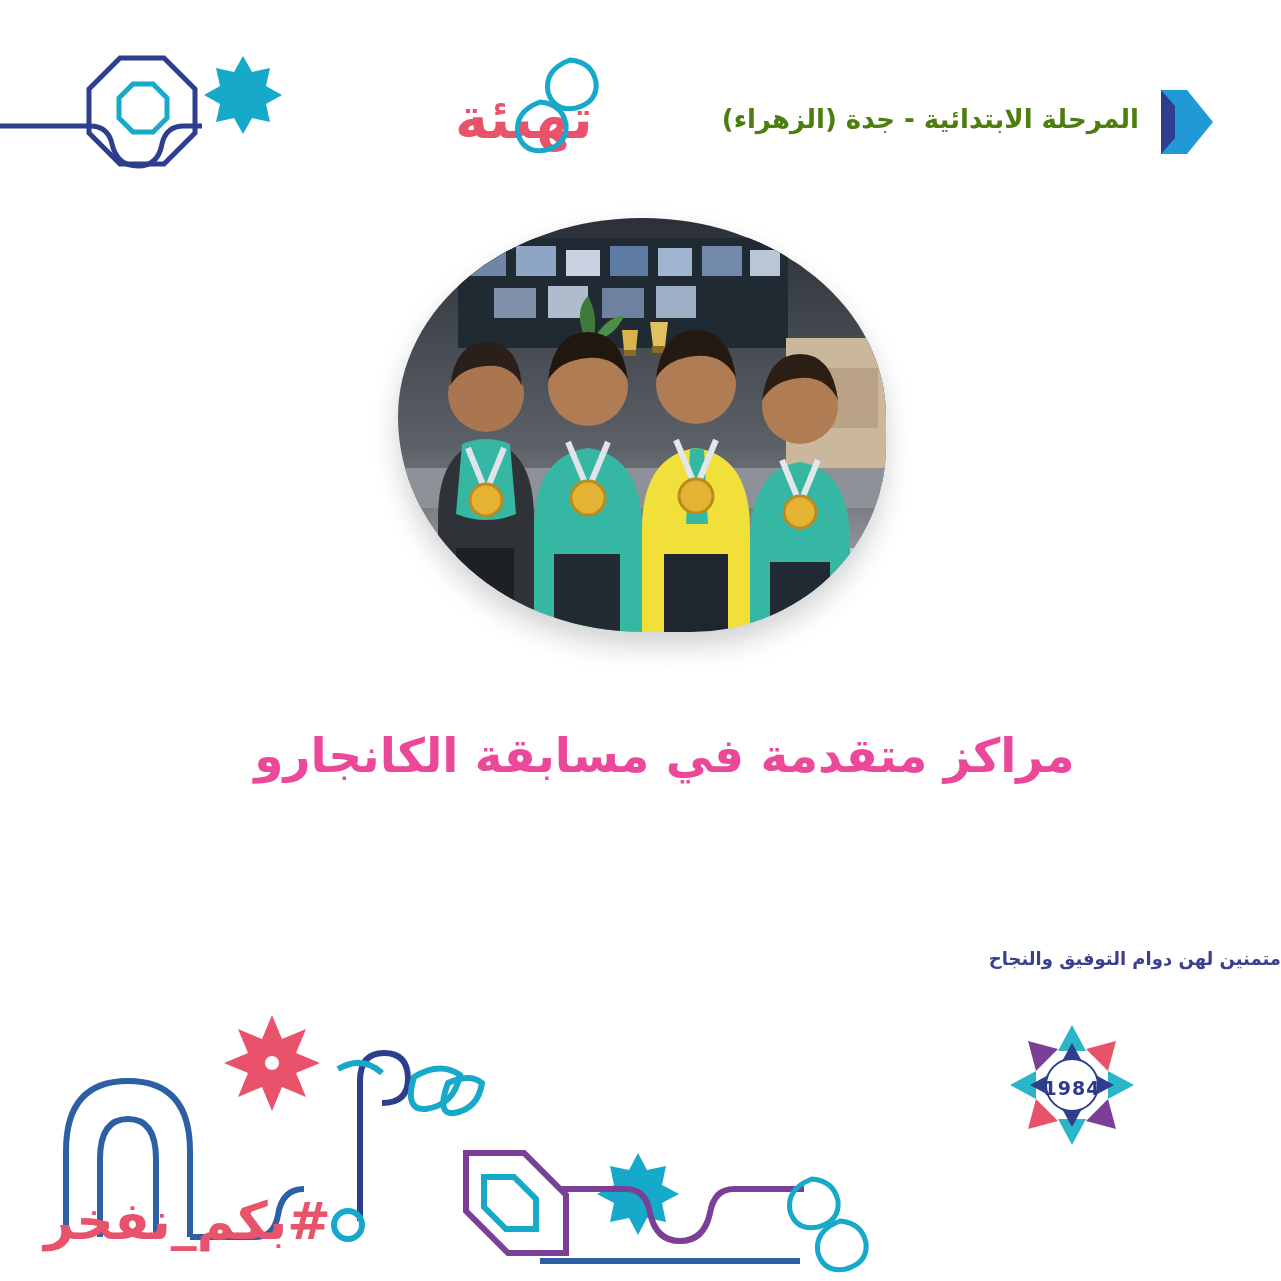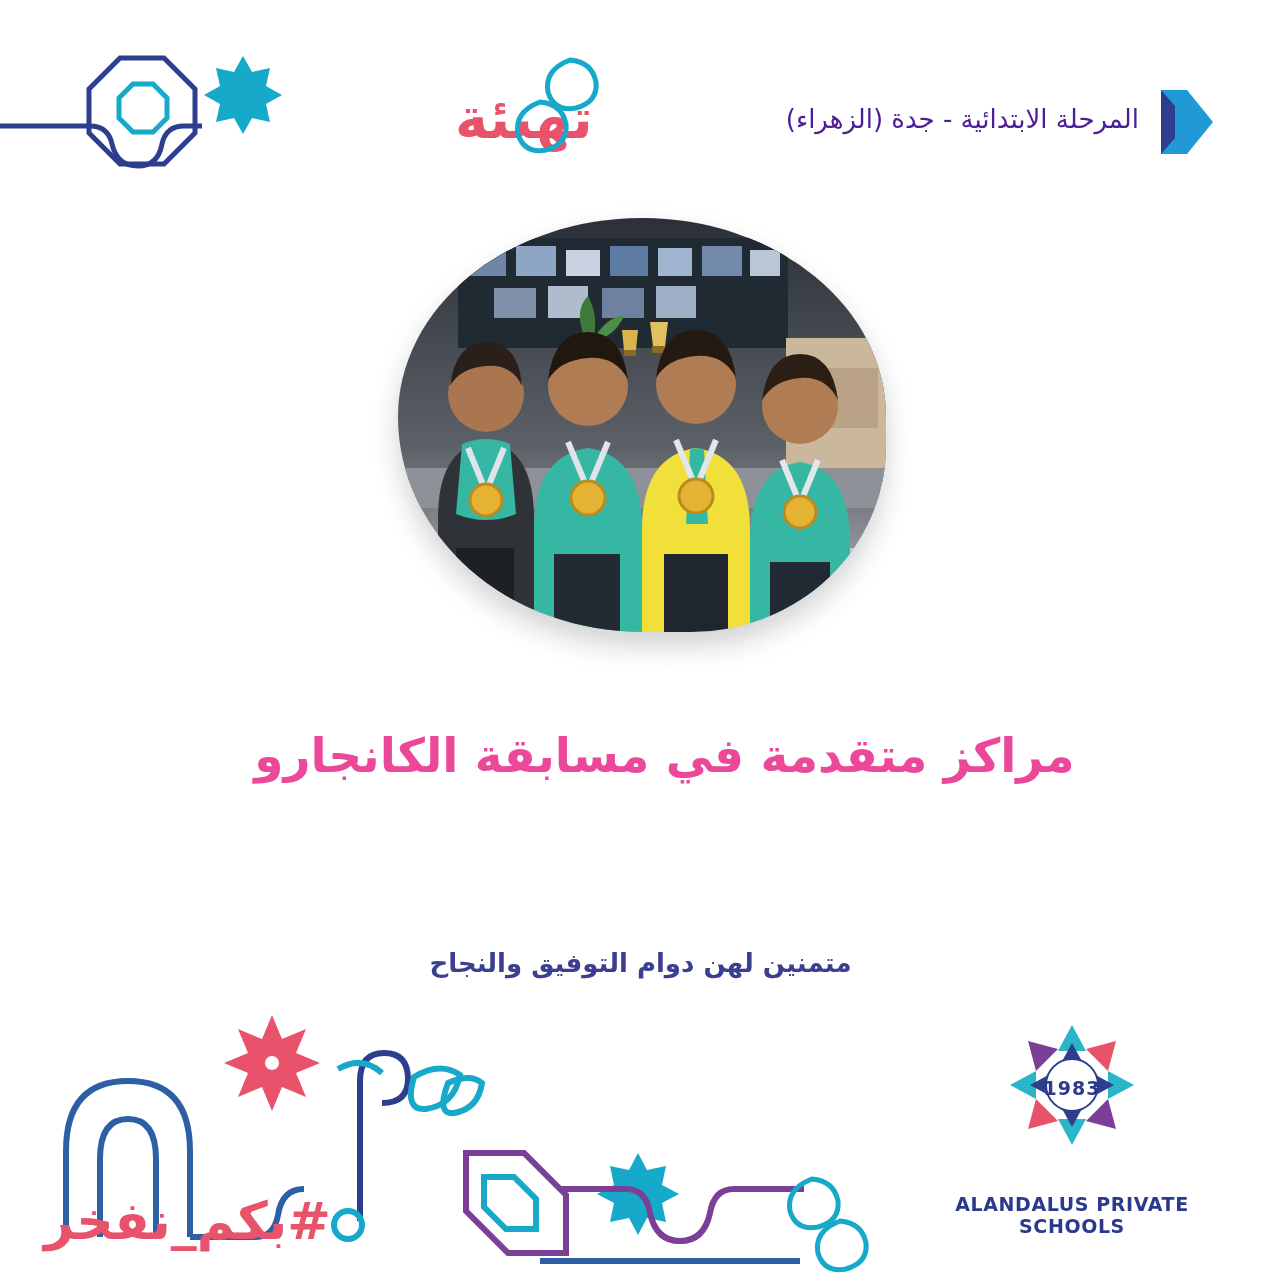--- a/index.html
+++ b/index.html
@@ -41,8 +41,8 @@
     top: 104px;
     right: 142px;
     font-size: 26px;
-    font-weight: normal;
-    color: #4c1d95;
+    font-weight: bold;
+    color: #4d7c0f;
     letter-spacing: 0;
     white-space: nowrap;
     direction: rtl;

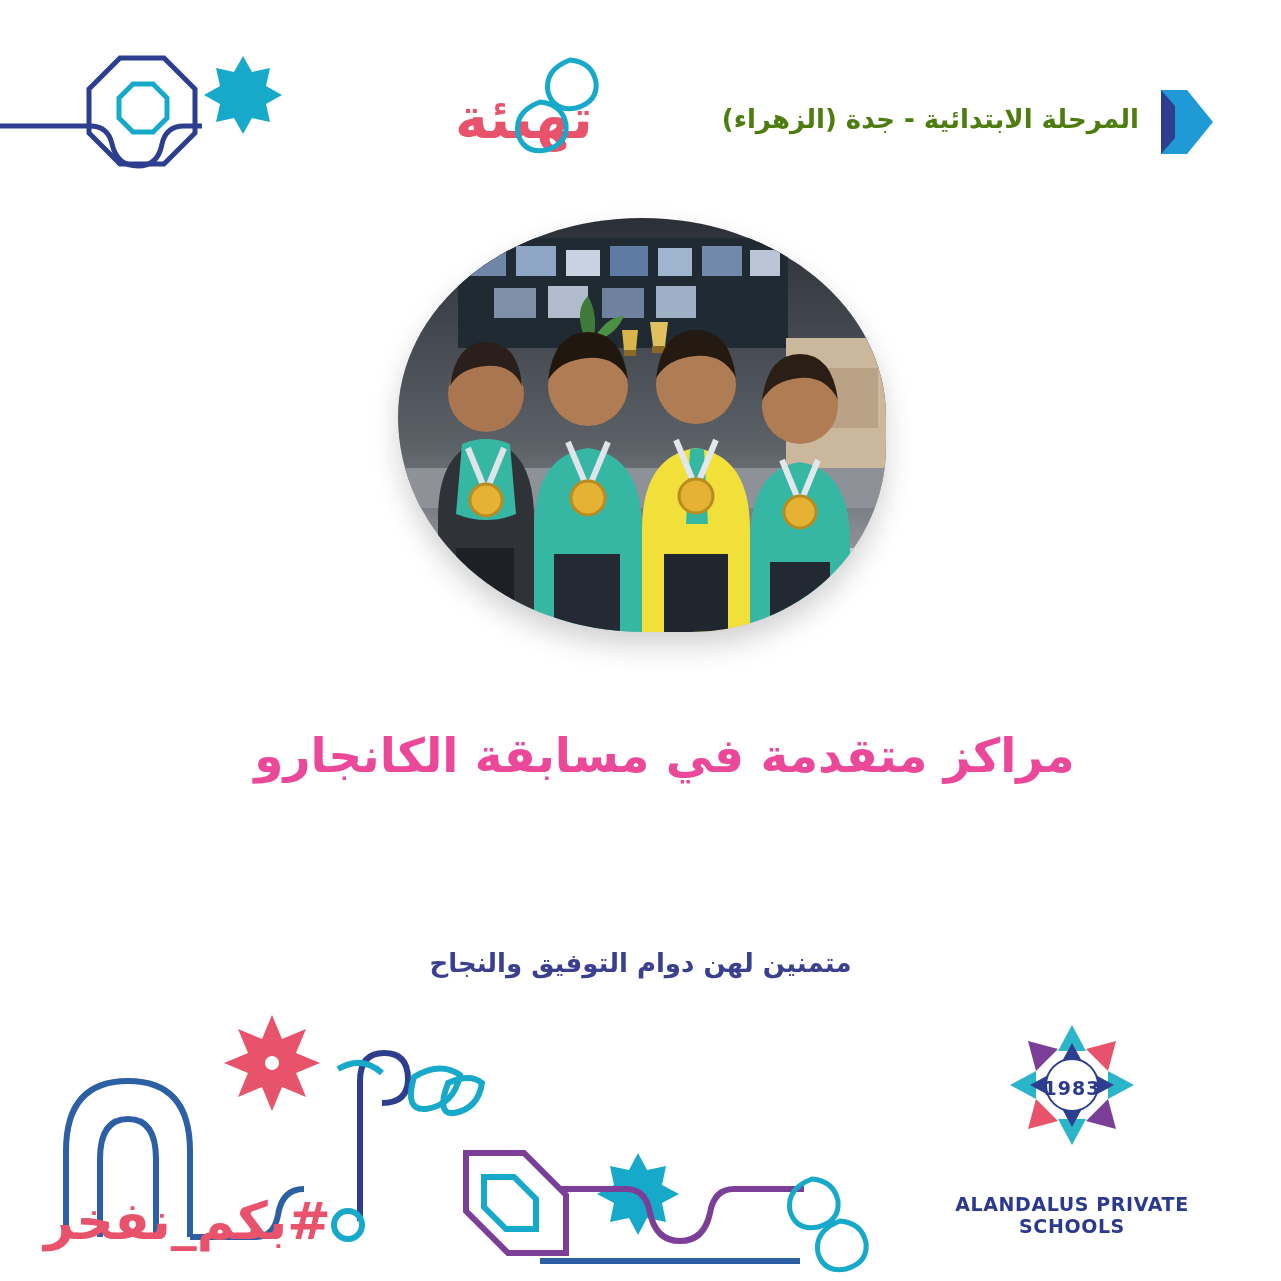--- a/index.html
+++ b/index.html
@@ -102,8 +102,7 @@
     top: 948px;
     left: 0;
     width: 100%;
-    text-align: center;
-    font-size: 26px;
+    font-size: 18px;
     font-weight: bold;
     color: #3b3f8f;
     direction: rtl;

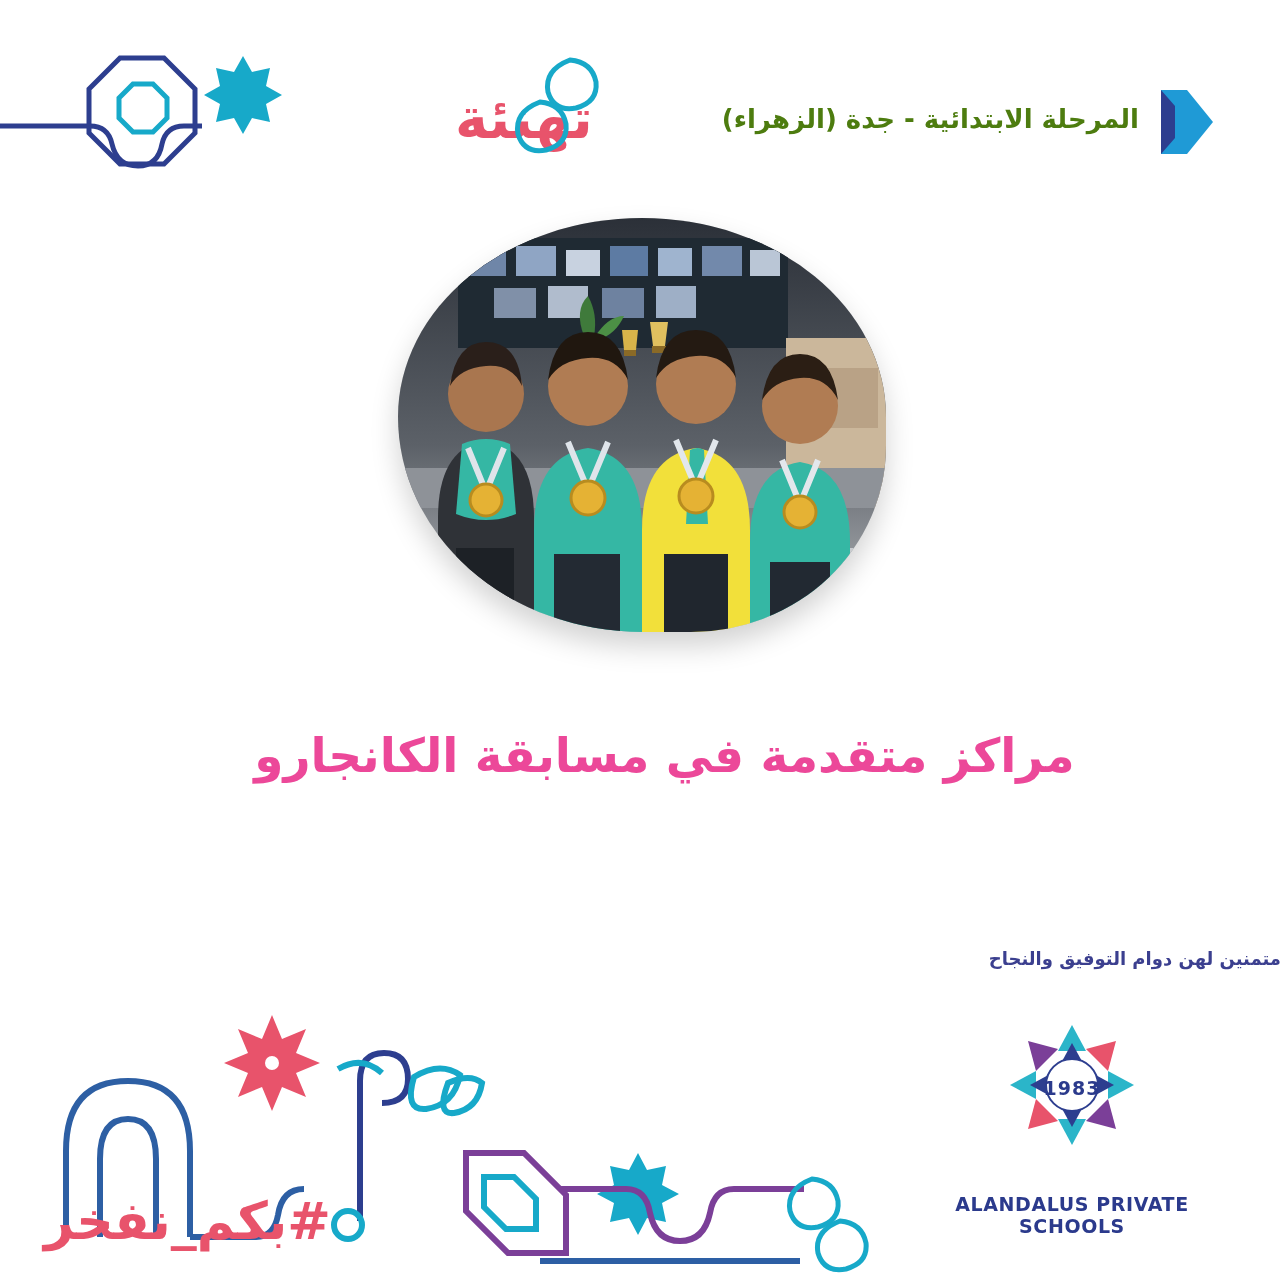--- a/index.html
+++ b/index.html
@@ -391,7 +391,7 @@
         </g>
       </svg>
     </div>
-    <div class="logo-year">1983</div>
+    <div class="logo-year">1984</div>
     <div class="logo-en">ALANDALUS PRIVATE SCHOOLS</div>
   </div>
 

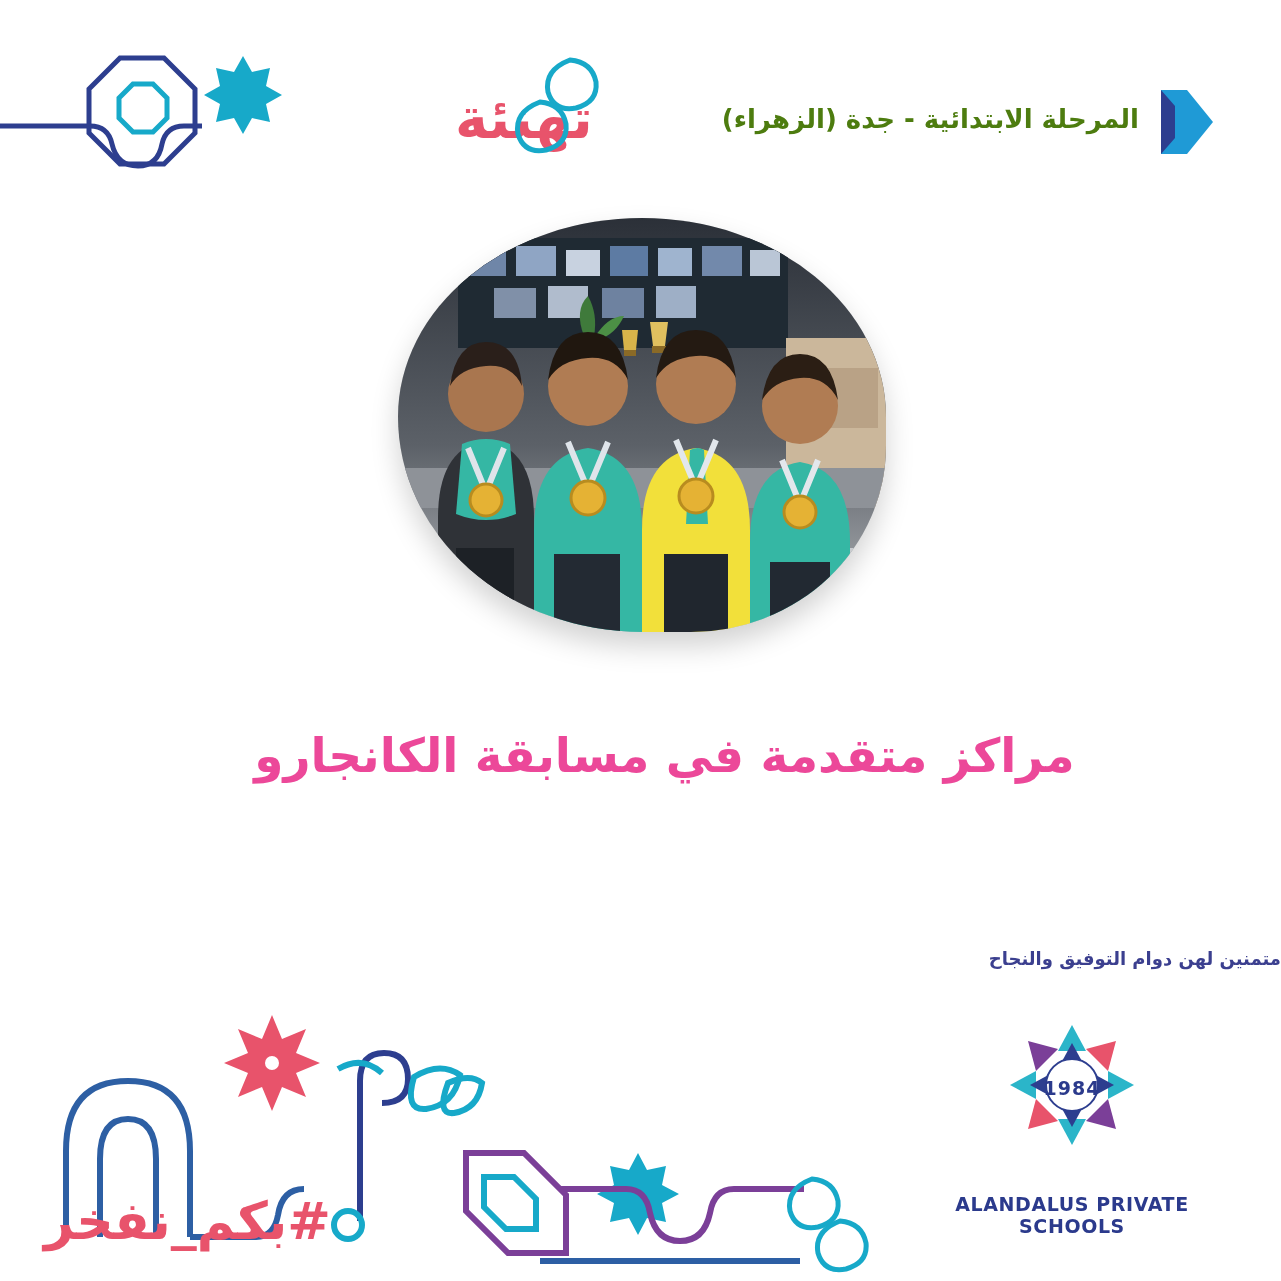--- a/index.html
+++ b/index.html
@@ -392,7 +392,6 @@
       </svg>
     </div>
     <div class="logo-year">1984</div>
-    <div class="logo-en">ALANDALUS PRIVATE SCHOOLS</div>
   </div>
 
 </div>

